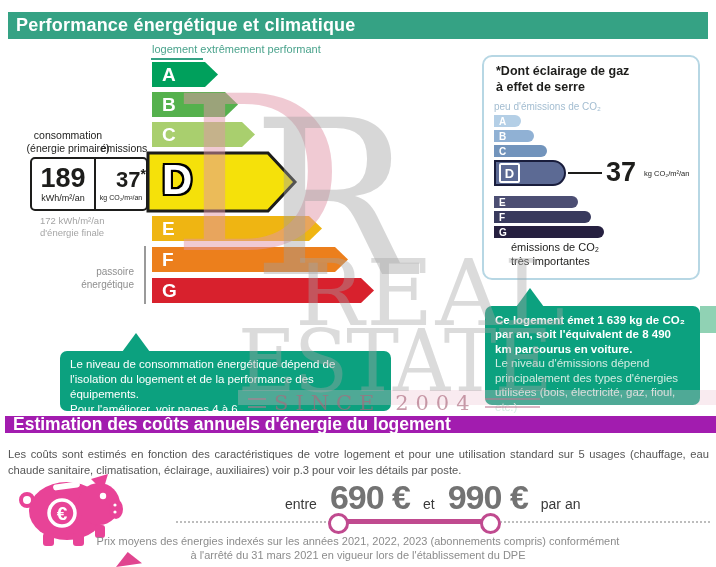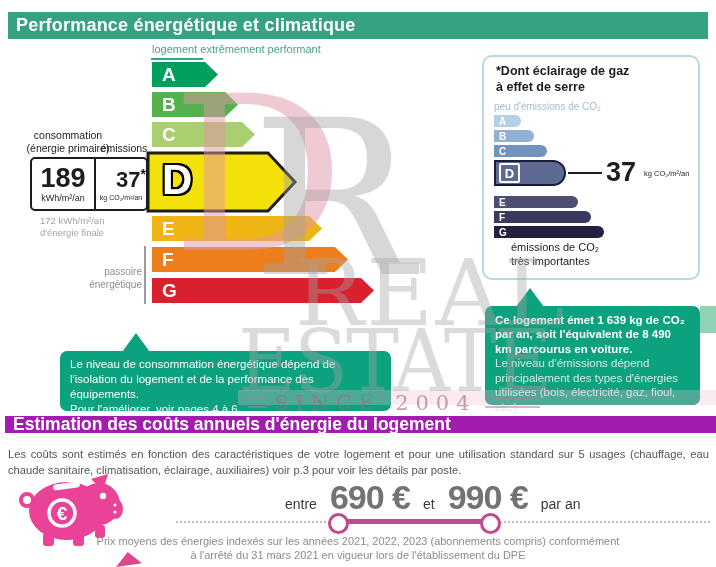--- a/index.html
+++ b/index.html
@@ -42,7 +42,7 @@
   .val-num2 sup{font-size:14px;}
   .val-unit2{font-size:7px;margin-top:2px;}
   .final-energy{left:40px;top:215px;font-size:9.5px;color:#a5a5a5;line-height:1.25;}
-  .sieve{left:66px;top:265px;width:76px;text-align:right;font-size:10px;color:#8f8f8f;line-height:1.3;}
+  .sieve{left:58px;top:265px;width:76px;text-align:right;font-size:10px;color:#8f8f8f;line-height:1.3;}
   .sieve-line{left:144px;top:246px;width:2px;height:58px;background:#9a9a9a;}
 
   

